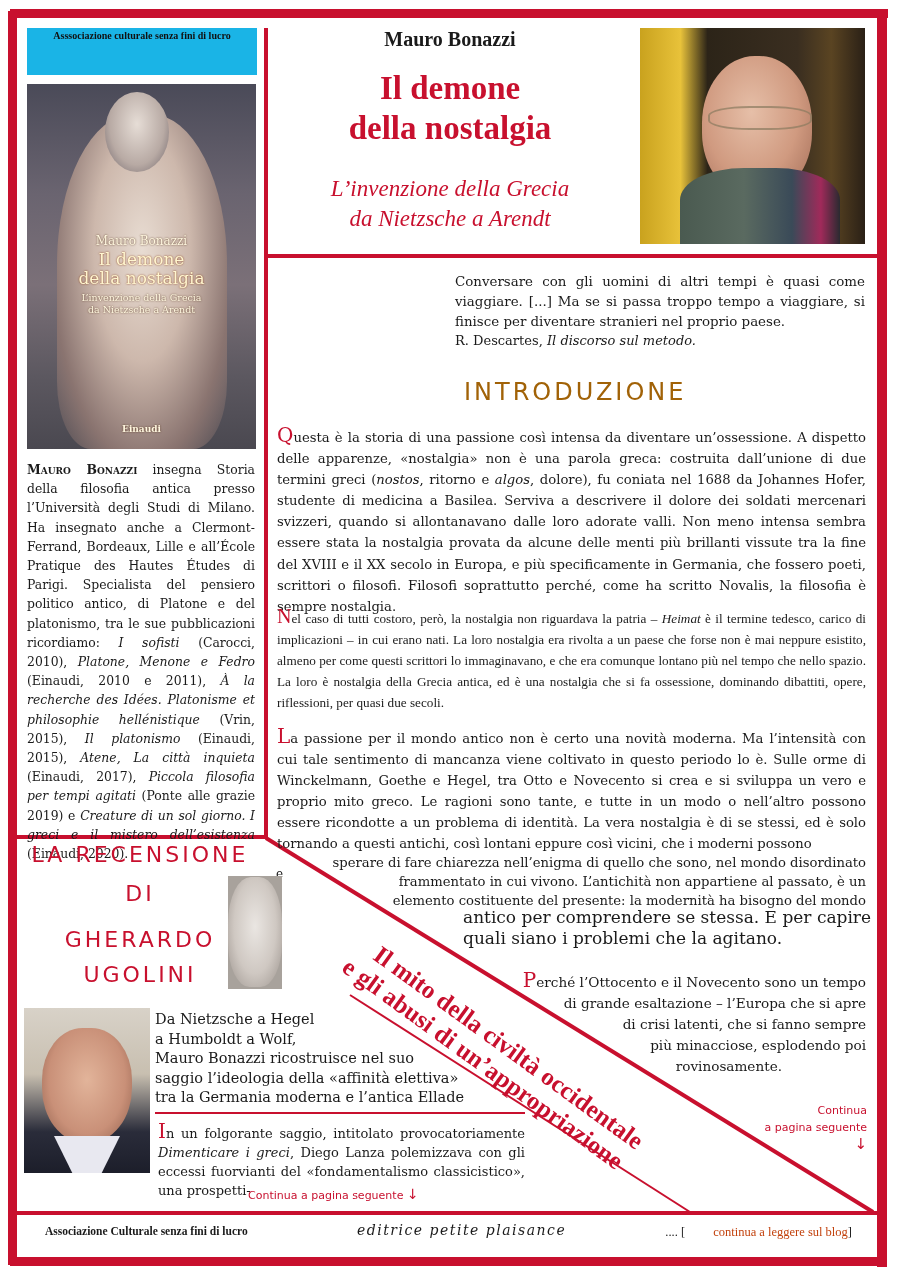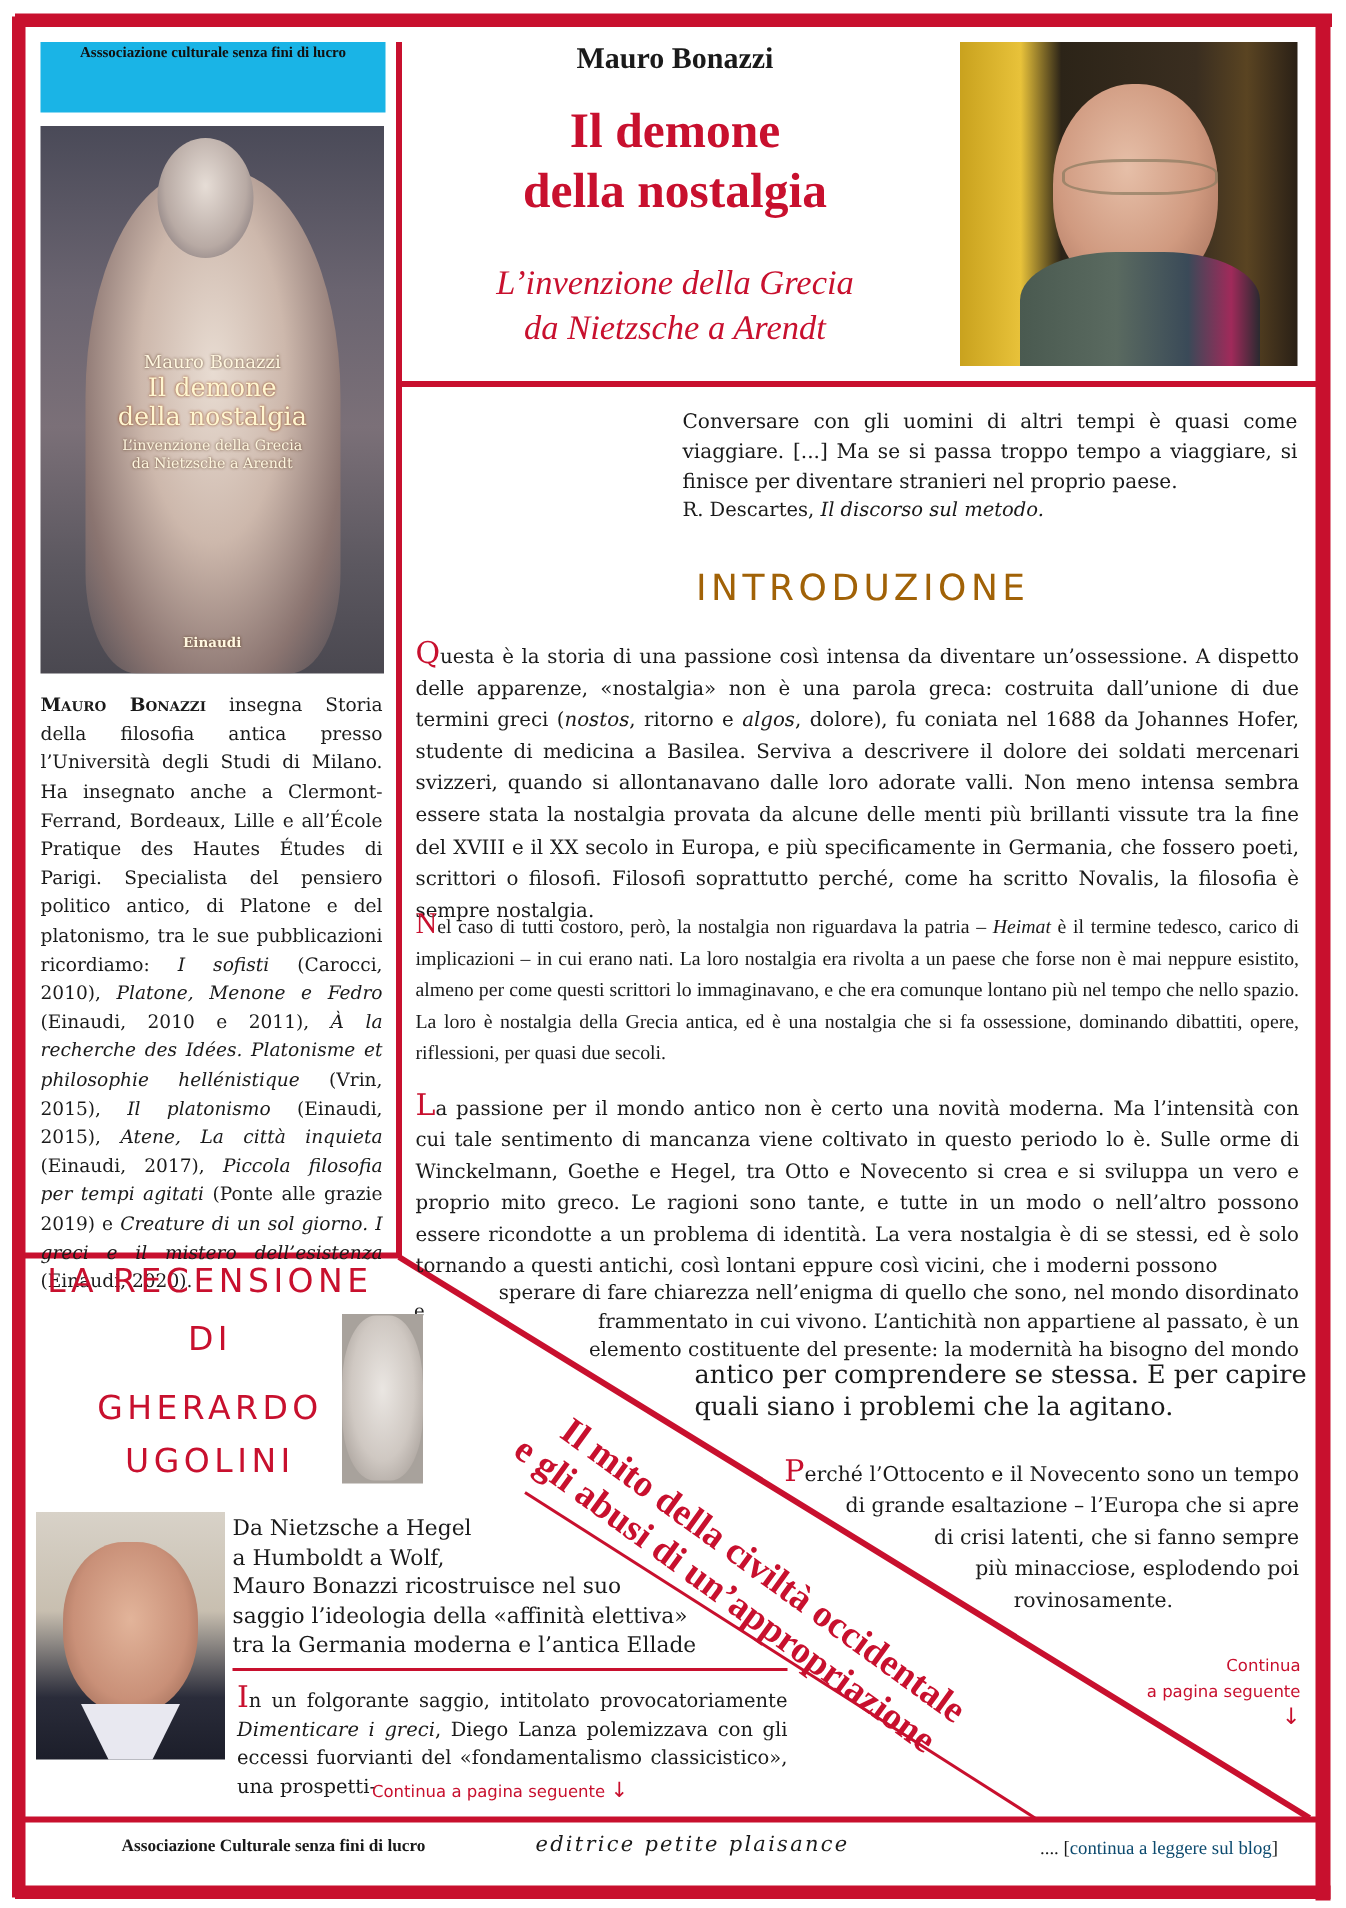--- a/index.html
+++ b/index.html
@@ -95,7 +95,7 @@
   #cont2 { left: 248px; top: 1186px; font-family: "DejaVu Sans", sans-serif; font-size: 11px; color: #c8102e; }
 
   
-  #footer-left { left: 45px; top: 1225px; font-family: "Liberation Serif", serif; font-weight: bold; font-size: 11.5px; margin-left: 36px; }
+  #footer-left { left: 45px; top: 1225px; font-family: "Liberation Serif", serif; font-weight: bold; font-size: 11.5px; }
   #footer-mid { left: 357px; top: 1222px; font-family: "DejaVu Serif", serif; font-style: italic; font-size: 14px; letter-spacing: 1.5px; }
   #footer-right { right: 45px; top: 1225px; font-family: "Liberation Serif", serif; font-size: 12.5px; }
   #footer-right a { color: #0c4a6e; text-decoration: none; }

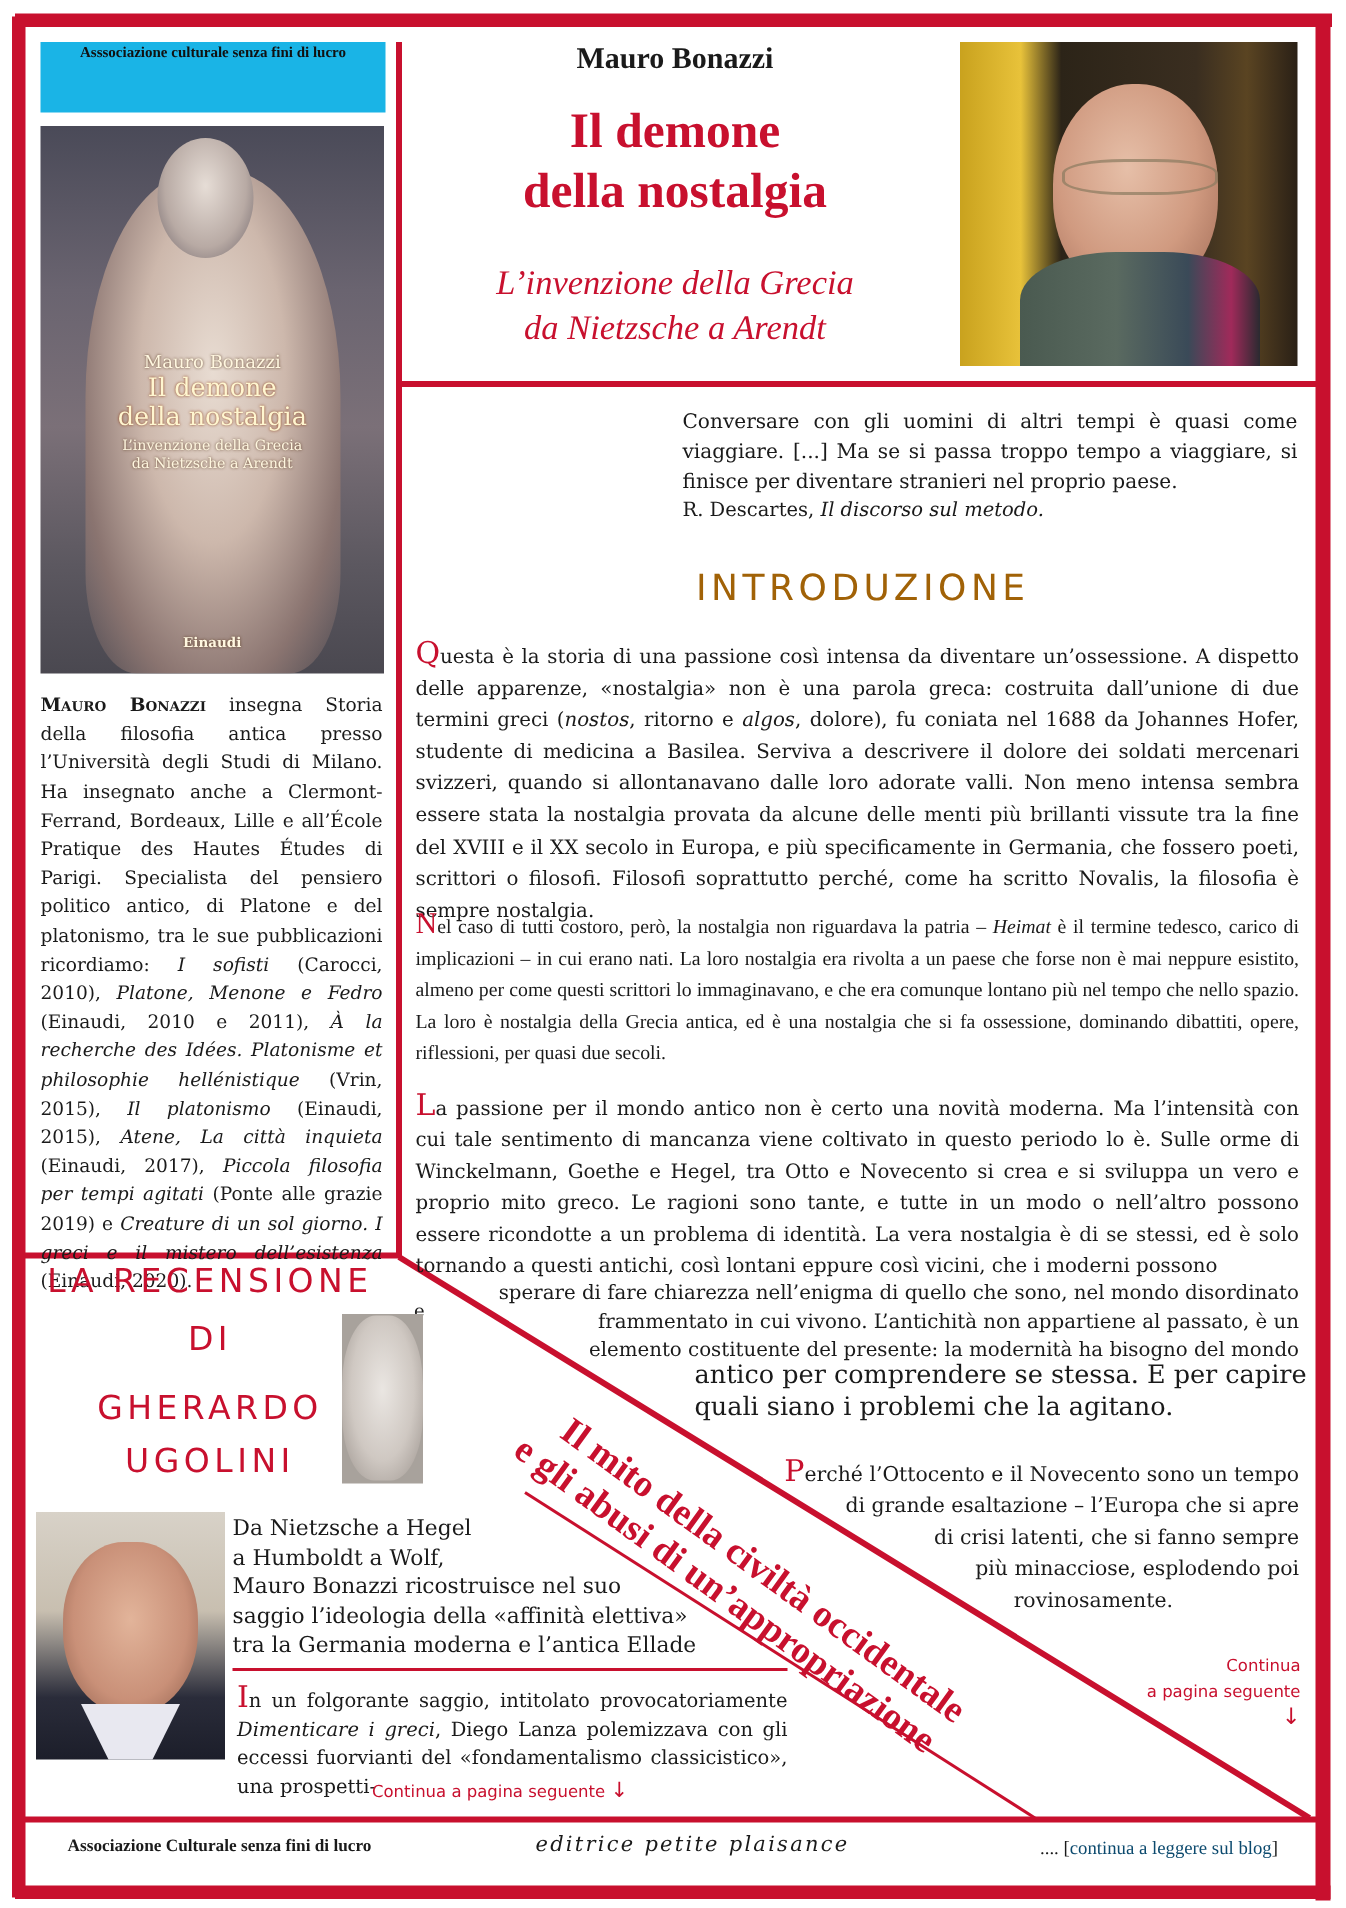--- a/index.html
+++ b/index.html
@@ -98,7 +98,7 @@
   #footer-left { left: 45px; top: 1225px; font-family: "Liberation Serif", serif; font-weight: bold; font-size: 11.5px; }
   #footer-mid { left: 357px; top: 1222px; font-family: "DejaVu Serif", serif; font-style: italic; font-size: 14px; letter-spacing: 1.5px; }
   #footer-right { right: 45px; top: 1225px; font-family: "Liberation Serif", serif; font-size: 12.5px; }
-  #footer-right a { color: #0c4a6e; text-decoration: none; }
+  #footer-right a { color: #c2410c; text-decoration: none; margin-left: 28px; }
 </style>
 </head>
 <body>

